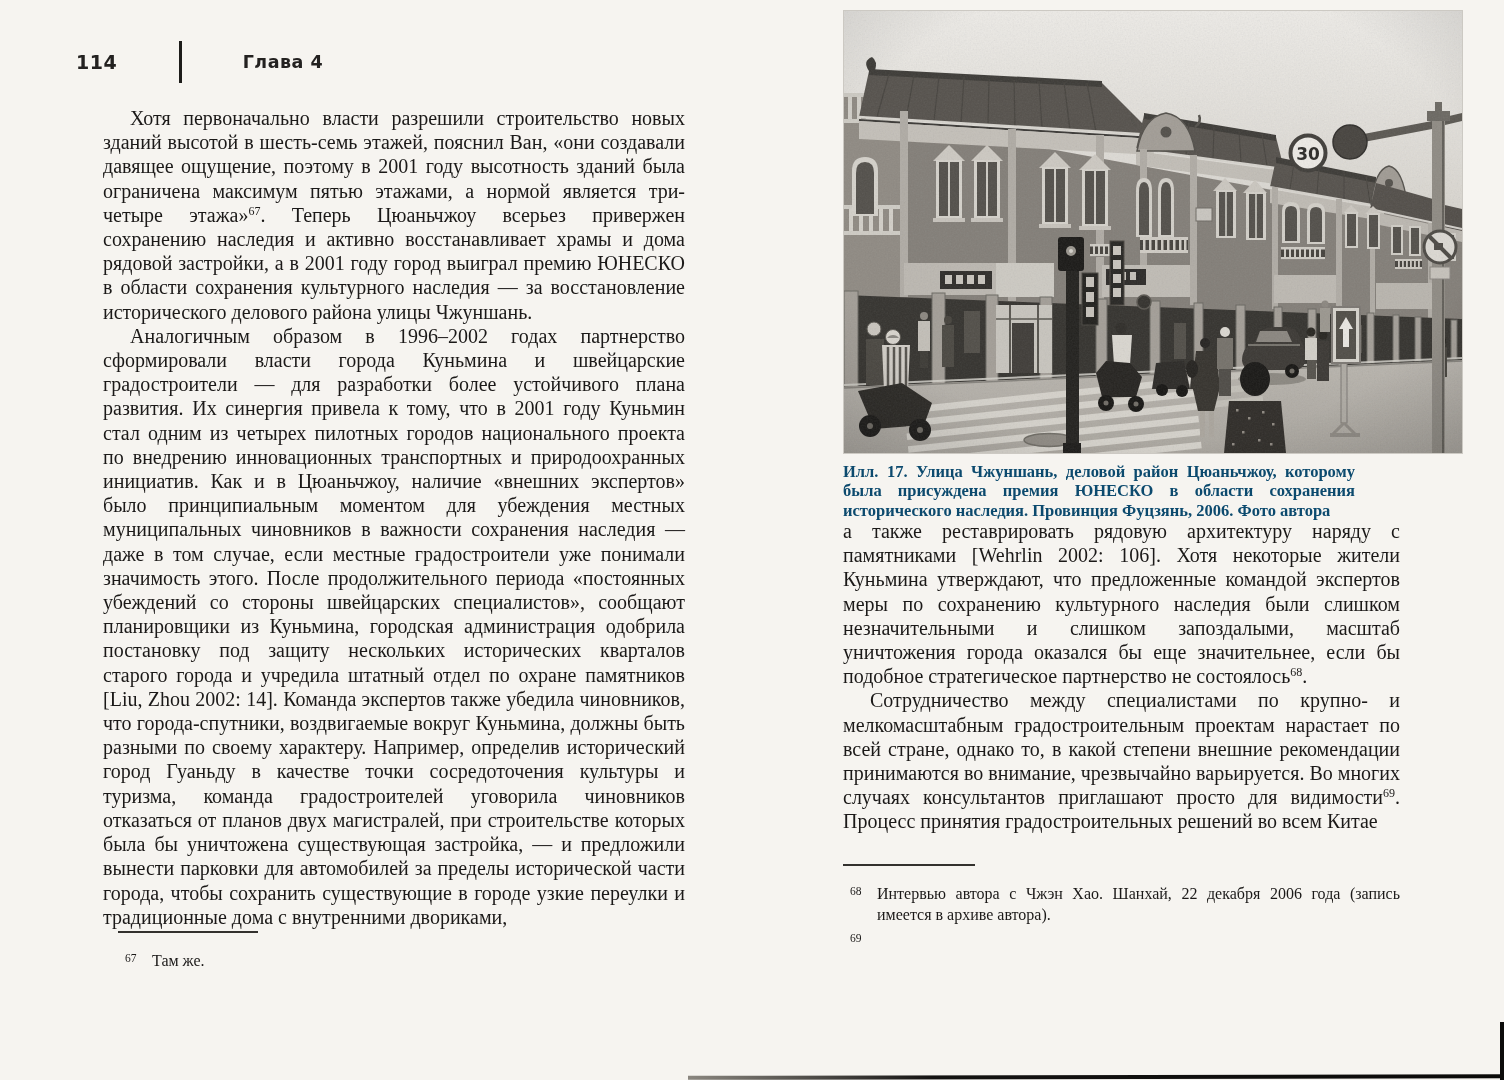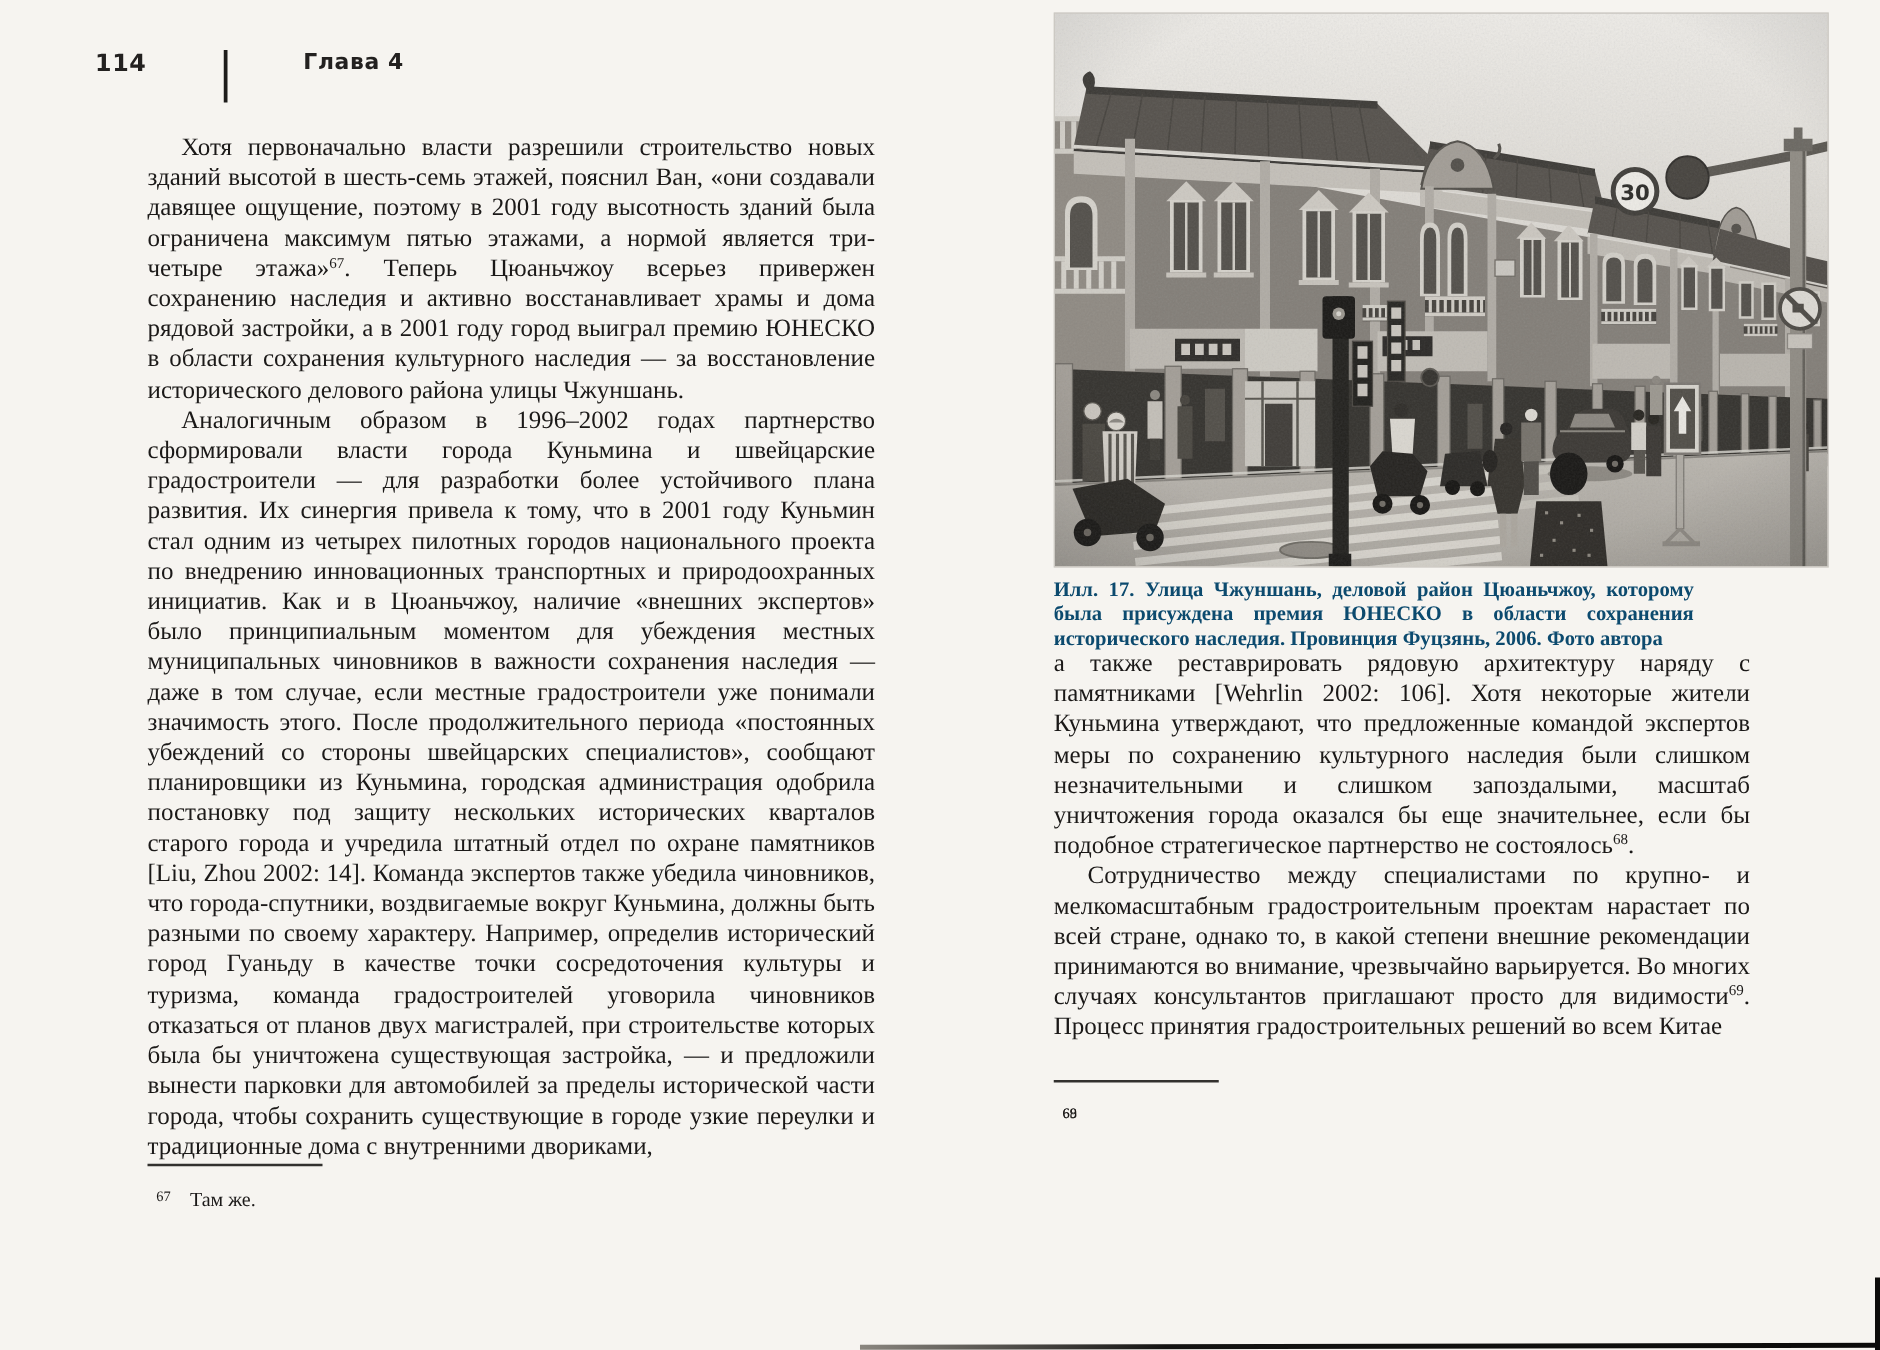--- a/index.html
+++ b/index.html
@@ -7,7 +7,7 @@
   .spread{position:relative;width:1504px;height:1080px;overflow:hidden;background:#f6f4f0;}
 
   
-  .running-head{position:absolute;left:76px;top:40px;height:44px;display:flex;
+  .running-head{position:absolute;left:76px;top:40px;height:44px;display:flex;align-items:center;
     font-family:"DejaVu Sans","Liberation Sans",sans-serif;font-weight:600;color:#232120;gap:48px;}
   .pagenum{font-size:19px;letter-spacing:.5px;}
   .head-divider{display:inline-block;width:2.5px;height:42px;background:#1d1c1a;margin:0 13px 0 14px;}

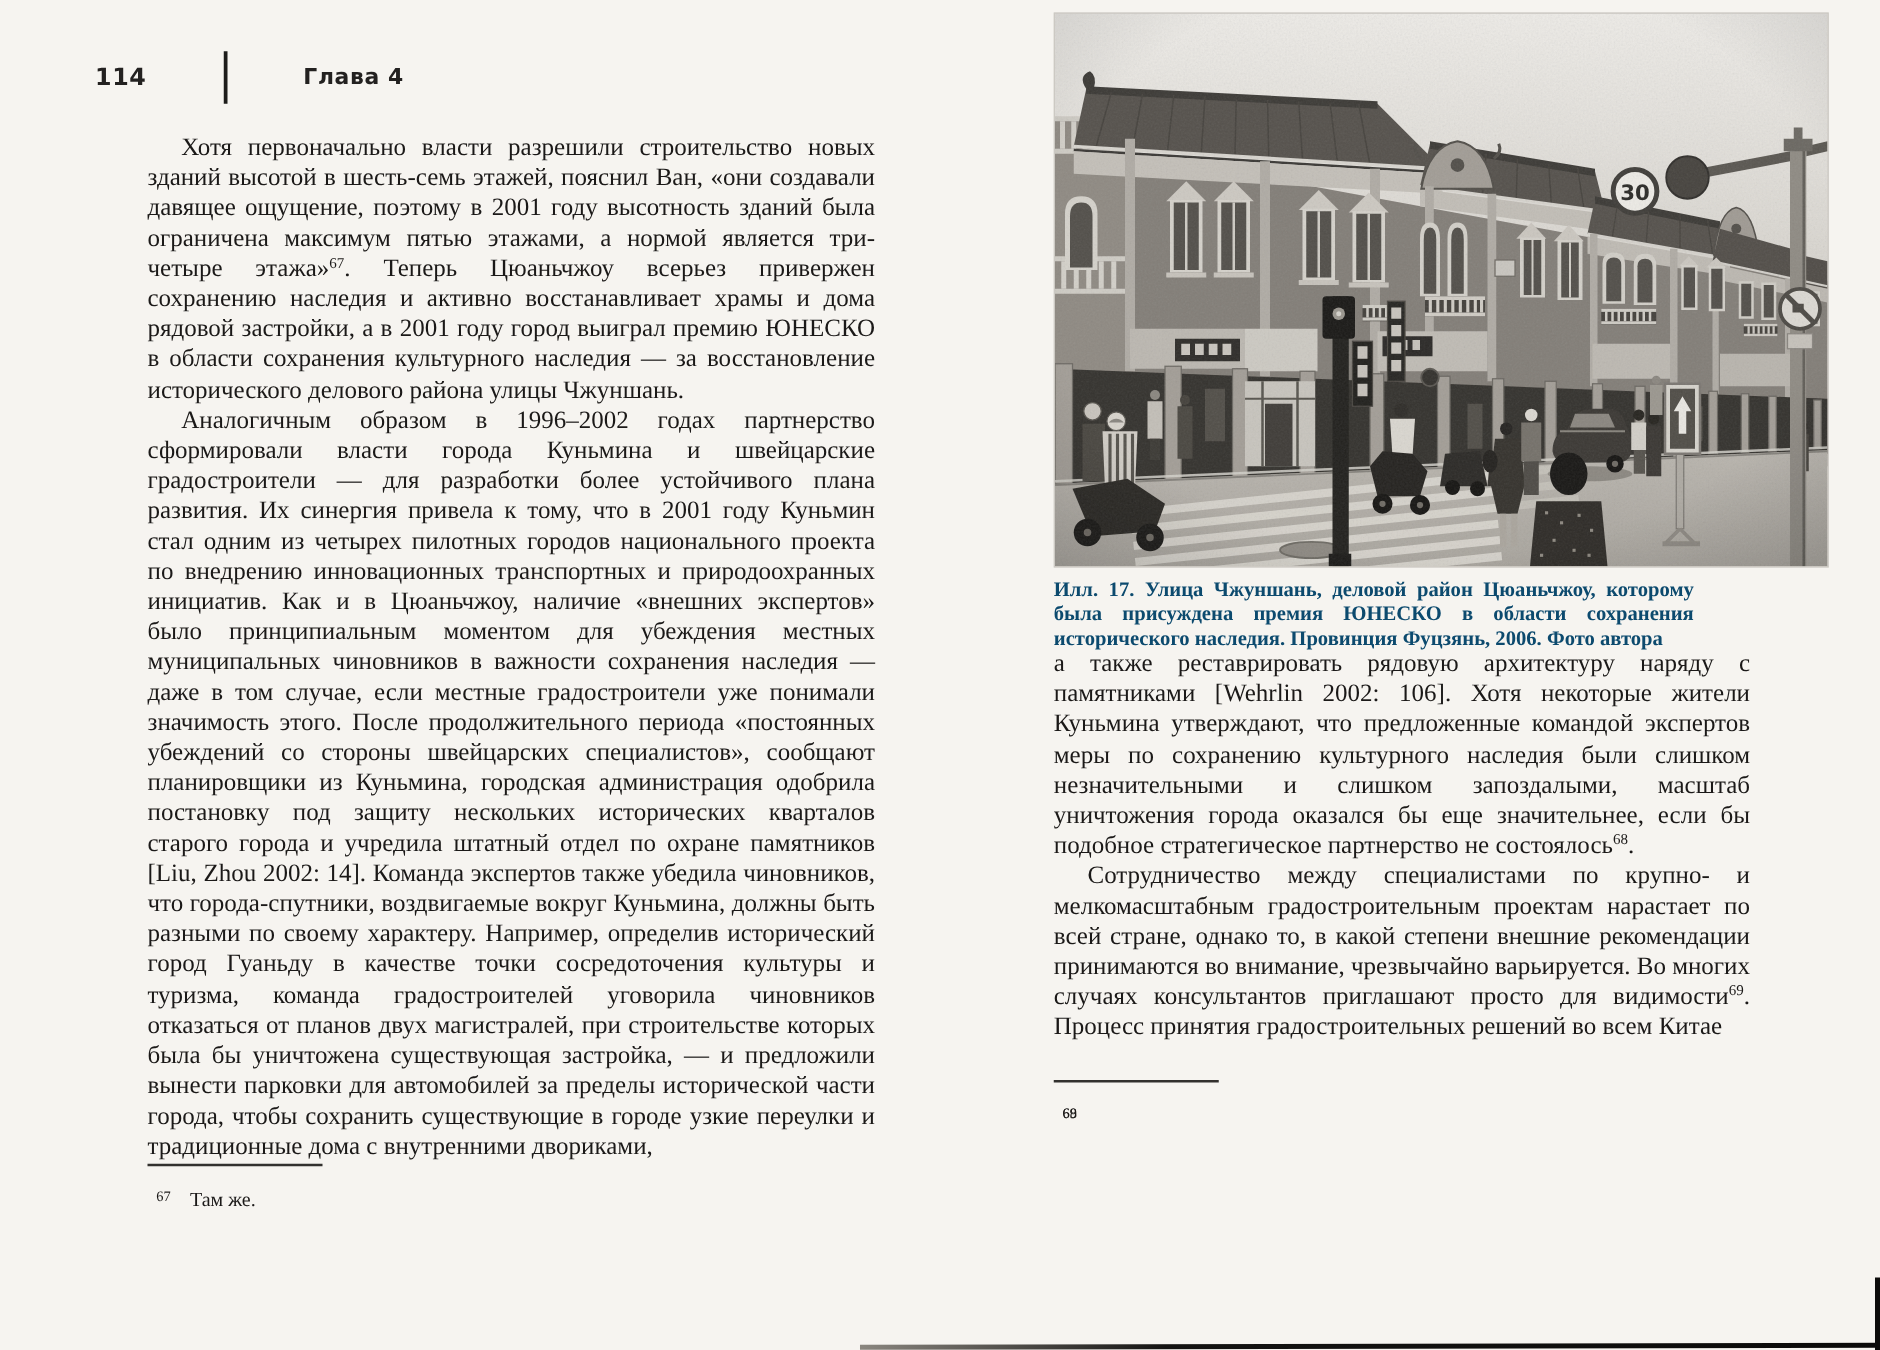--- a/index.html
+++ b/index.html
@@ -17,7 +17,7 @@
   .body-text{position:absolute;text-align:justify;font-size:20px;line-height:24.2px;color:#1b1918;}
   .body-text p{margin:0;}
   .body-text p.indent{text-indent:27px;}
-  .left-body{left:118px;top:106px;width:582px;}
+  .left-body{left:103px;top:106px;width:582px;}
   .right-body{left:843px;top:519px;width:557px;}
   .sup{font-size:12px;position:relative;top:-7px;line-height:0;}
 

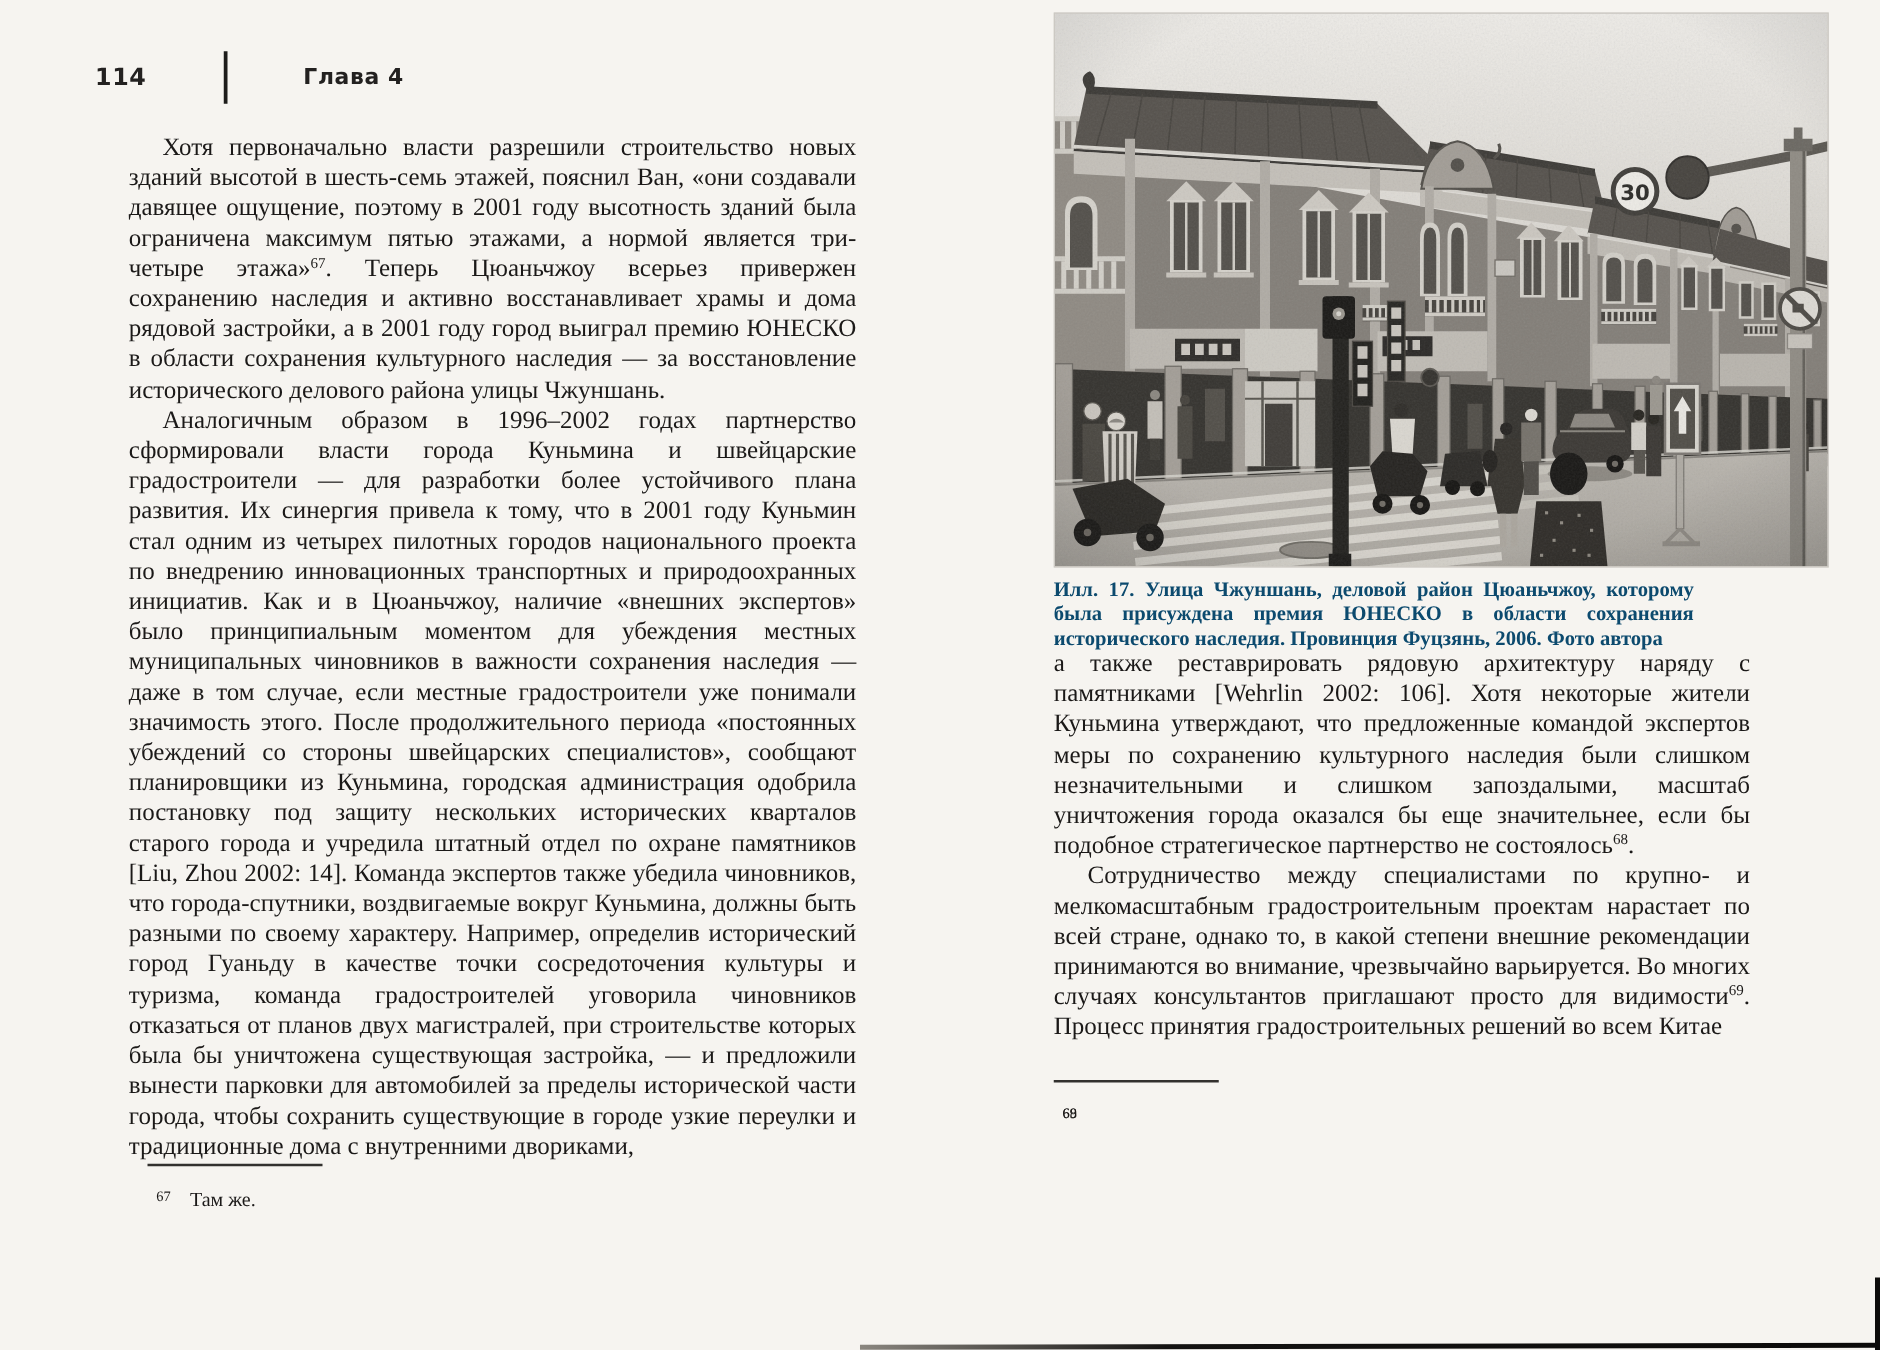--- a/index.html
+++ b/index.html
@@ -559,7 +559,7 @@
     <div class="fn-block fn-right">
       <div class="fn-rule"></div>
       <div>
-          <div class="fn"><span class="fn-num">68</span></div>
+          <div class="fn"><span class="fn-num">68</span><span>Интервью автора с Чжэн Хао. Шанхай, 22 декабря 2006 года (запись имеется в архиве автора).</span></div>
           <div class="fn"><span class="fn-num">69</span></div>
         </div>
     </div>

